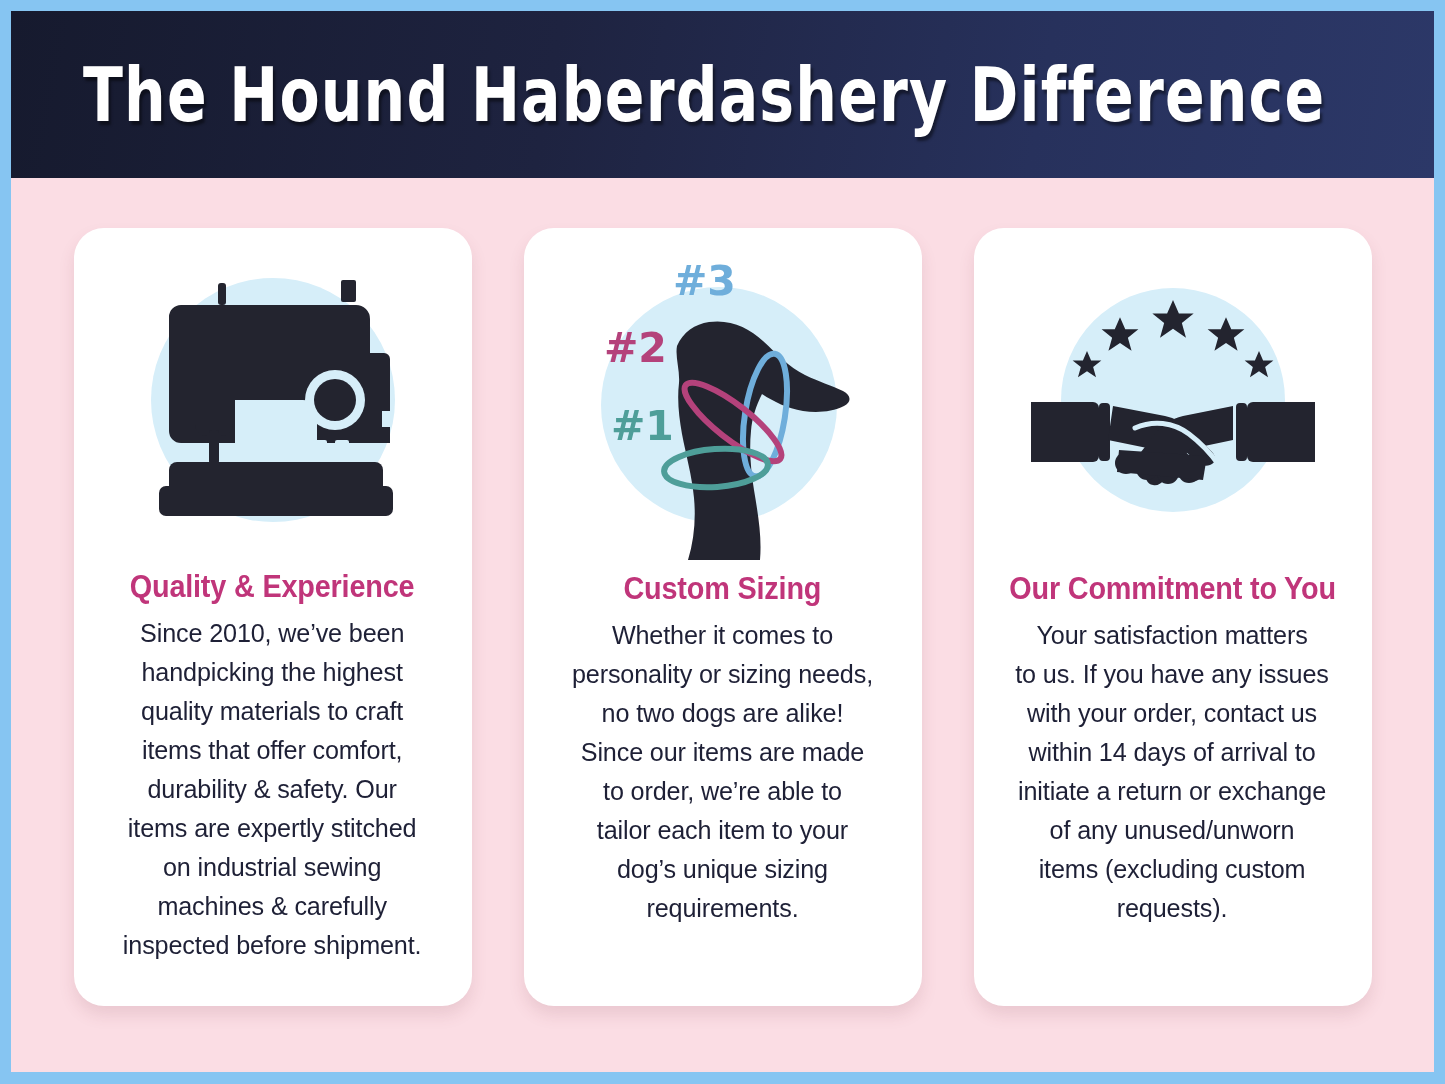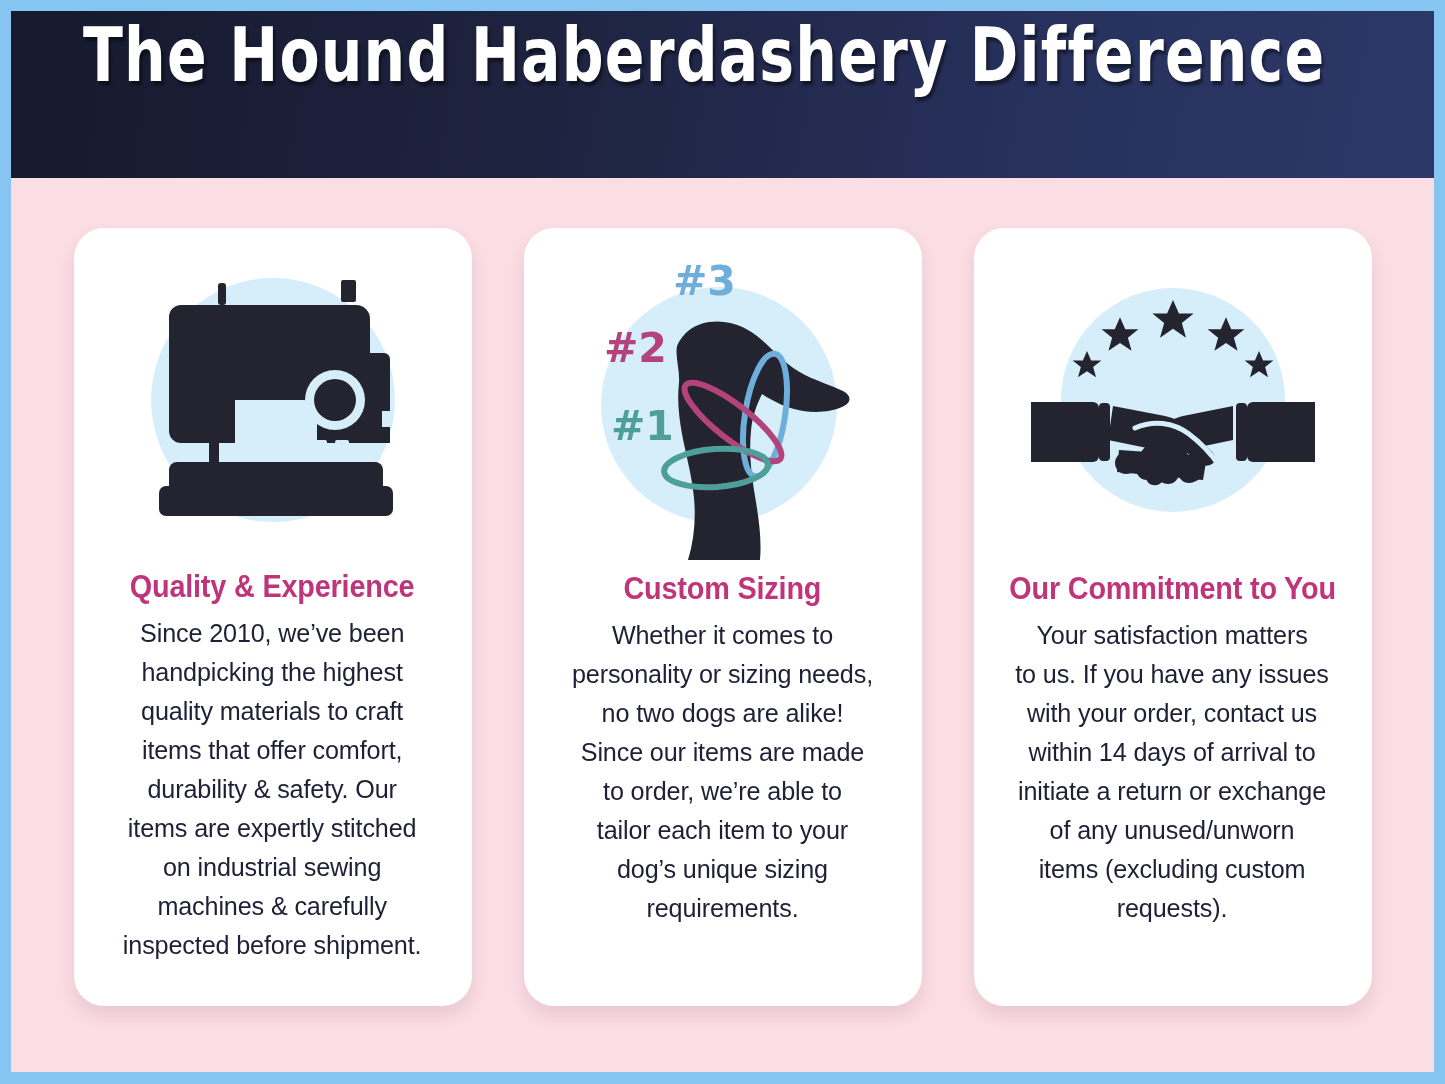--- a/index.html
+++ b/index.html
@@ -32,7 +32,7 @@
     left:0; top:0;
     width:100%; height:167px;
     background:linear-gradient(100deg,#161a2e 0%,#1e2340 38%,#27315c 72%,#2c3868 100%);
-    display:flex; align-items:flex-start;
+    display:flex; align-items:center;
   }
   #header-title {
     margin-left:72px;

